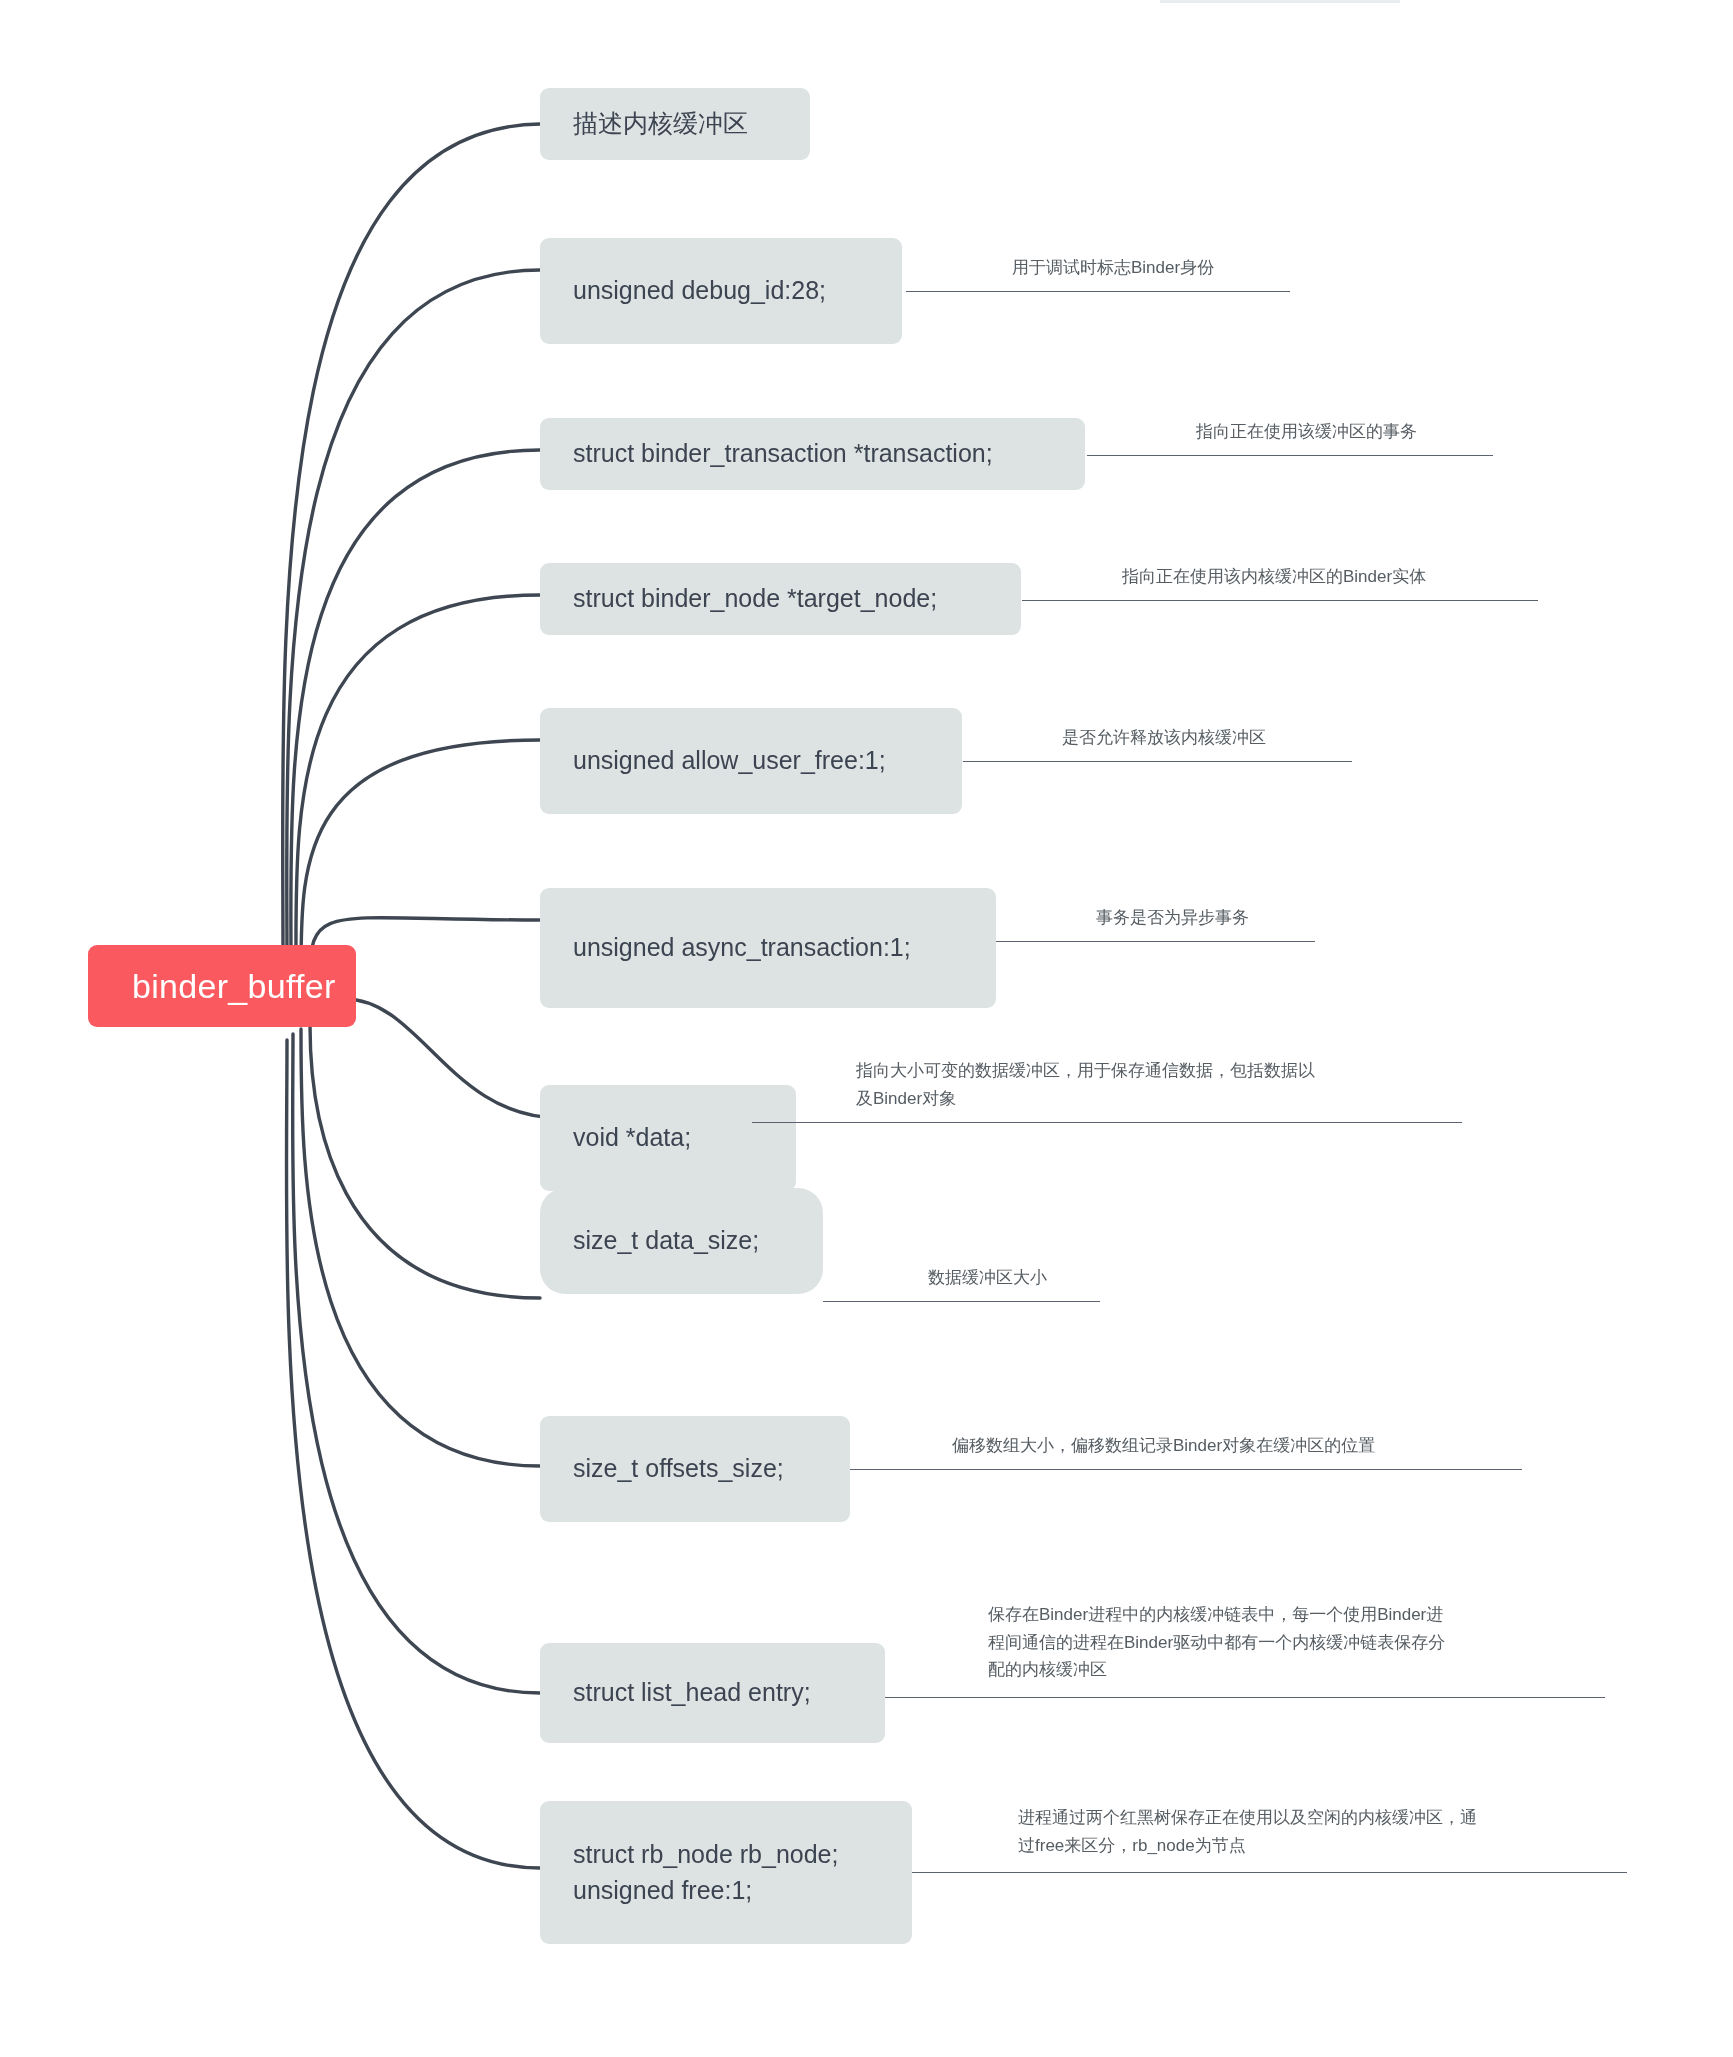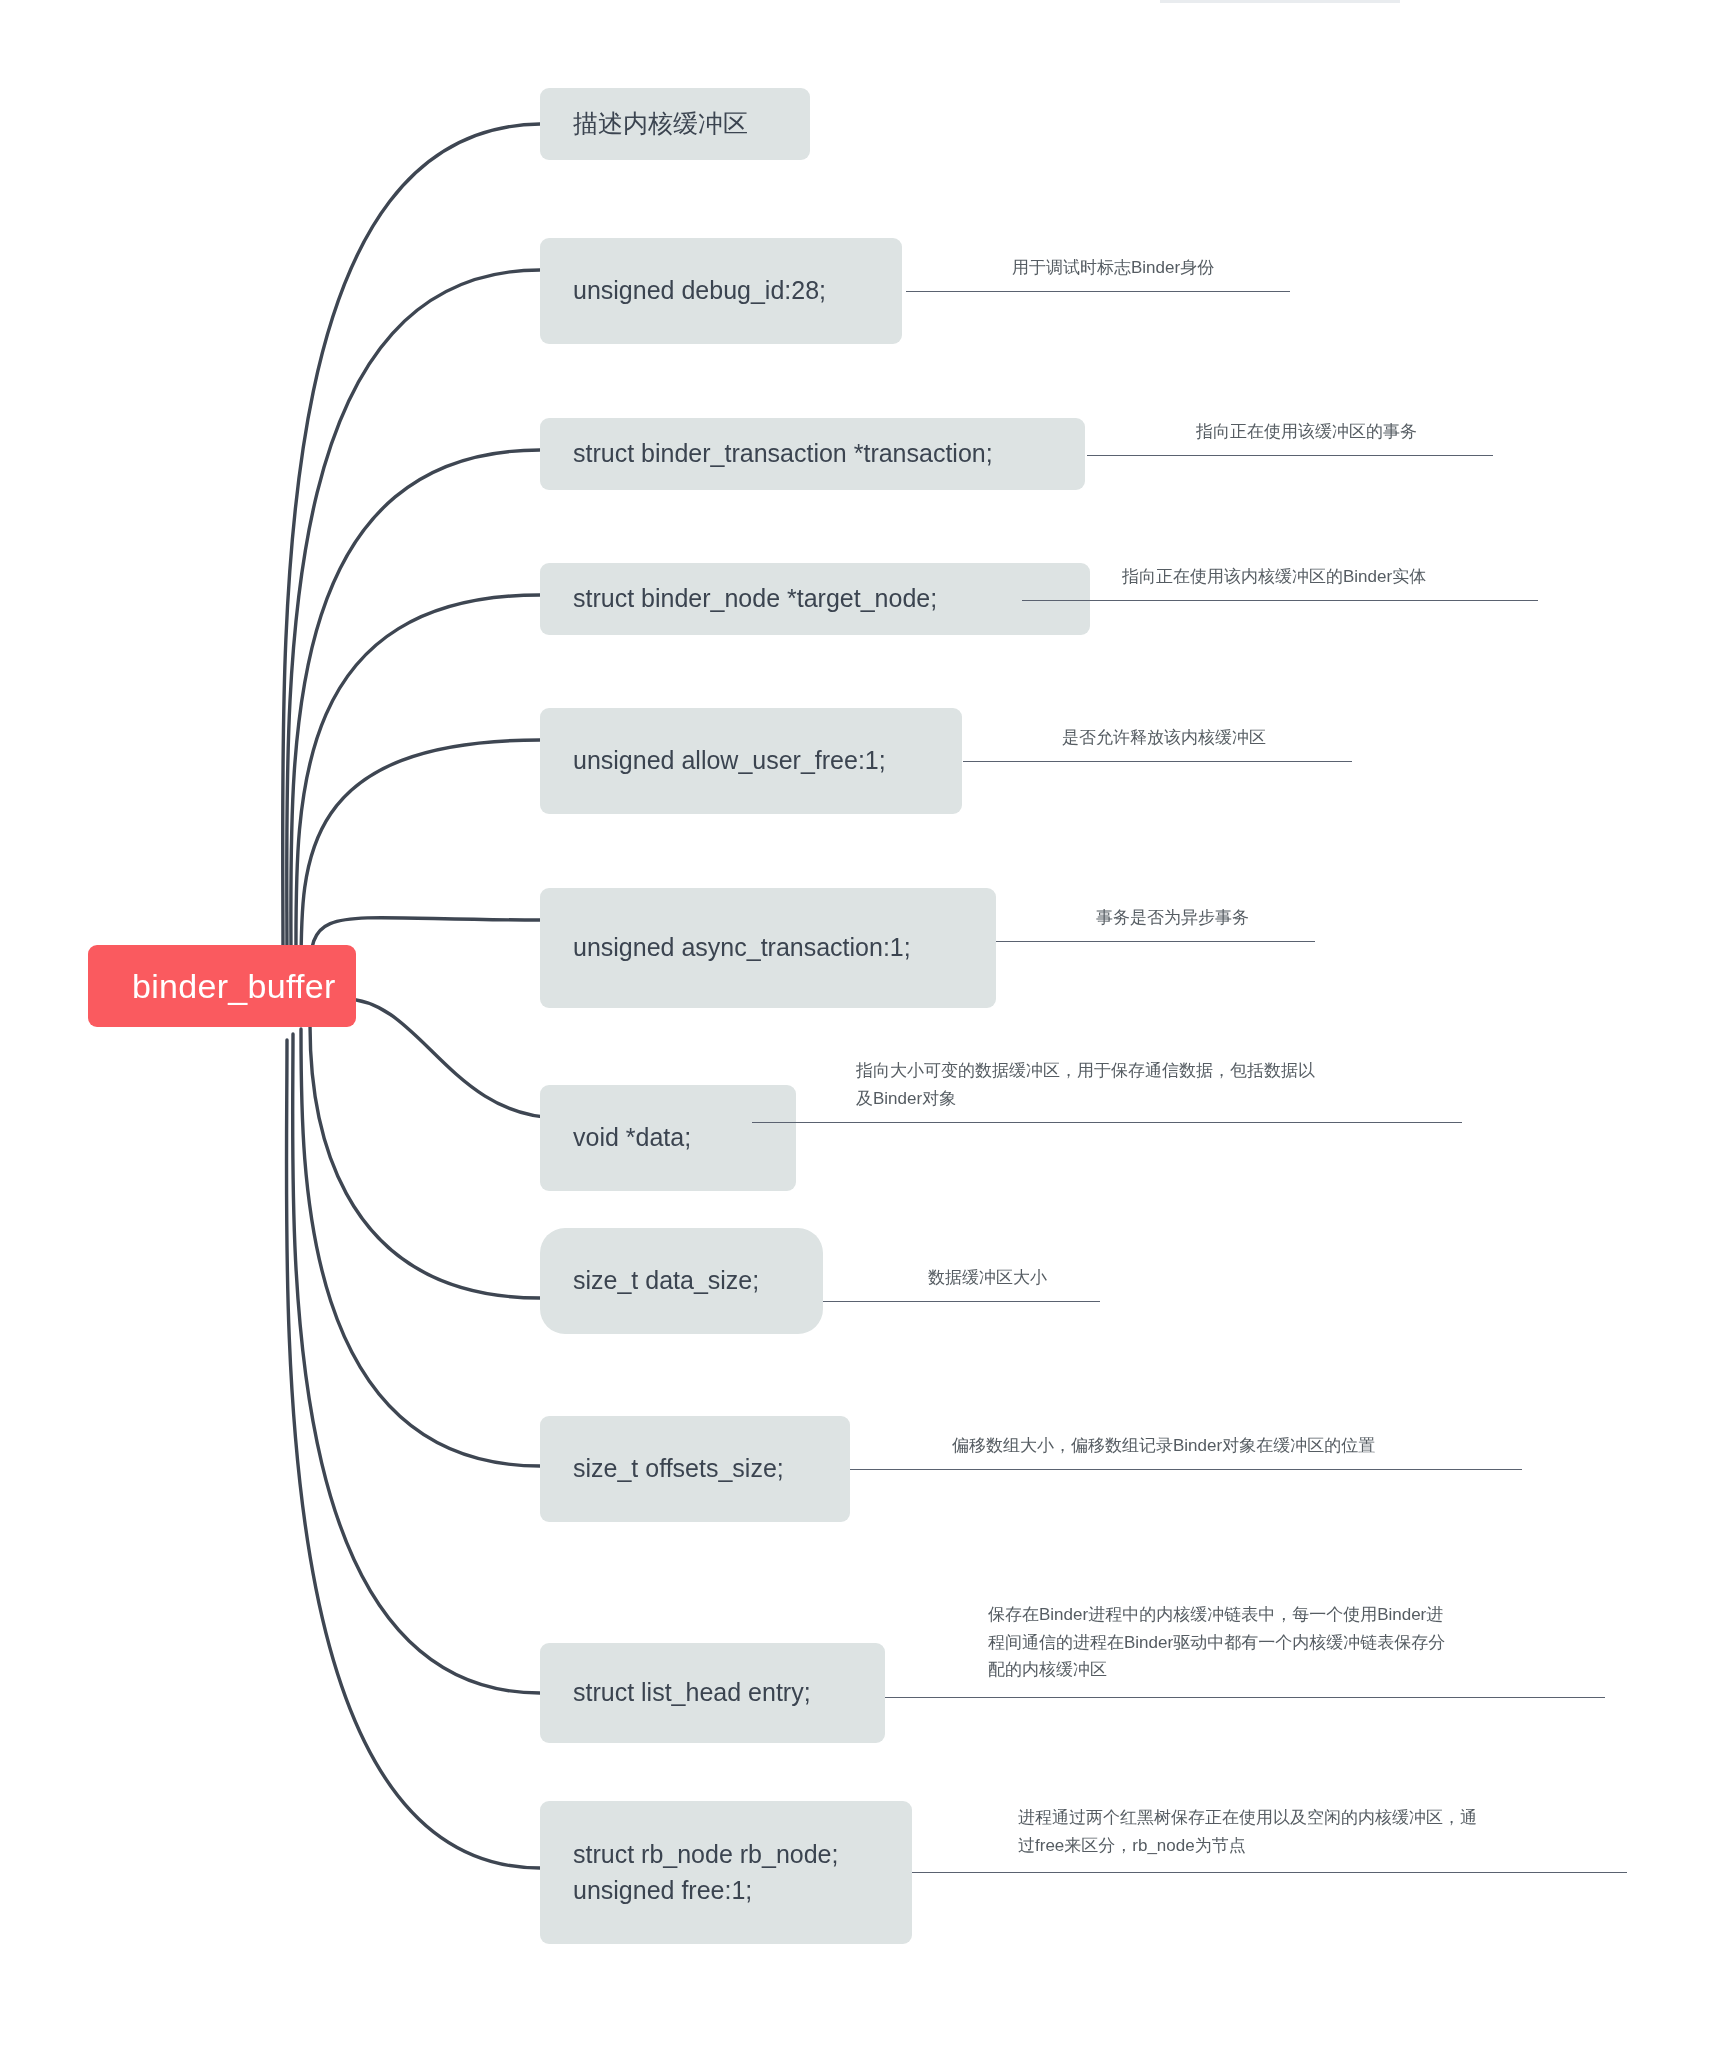--- a/index.html
+++ b/index.html
@@ -117,7 +117,7 @@
   <div class="annotation" style="left:1196px; top:418px; width:450px;">指向正在使用该缓冲区的事务</div>
   <div class="ann-rule" style="left:1087px; top:455px; width:406px;"></div>
 
-  <div class="node branch-node" style="left:540px; top:563px; width:550px; height:72px;">
+  <div class="node branch-node" style="left:540px; top:563px; width:481px; height:72px;">
     <span class="node-text">struct binder_node *target_node;</span>
   </div>
   <div class="annotation" style="left:1122px; top:563px; width:500px;">指向正在使用该内核缓冲区的Binder实体</div>

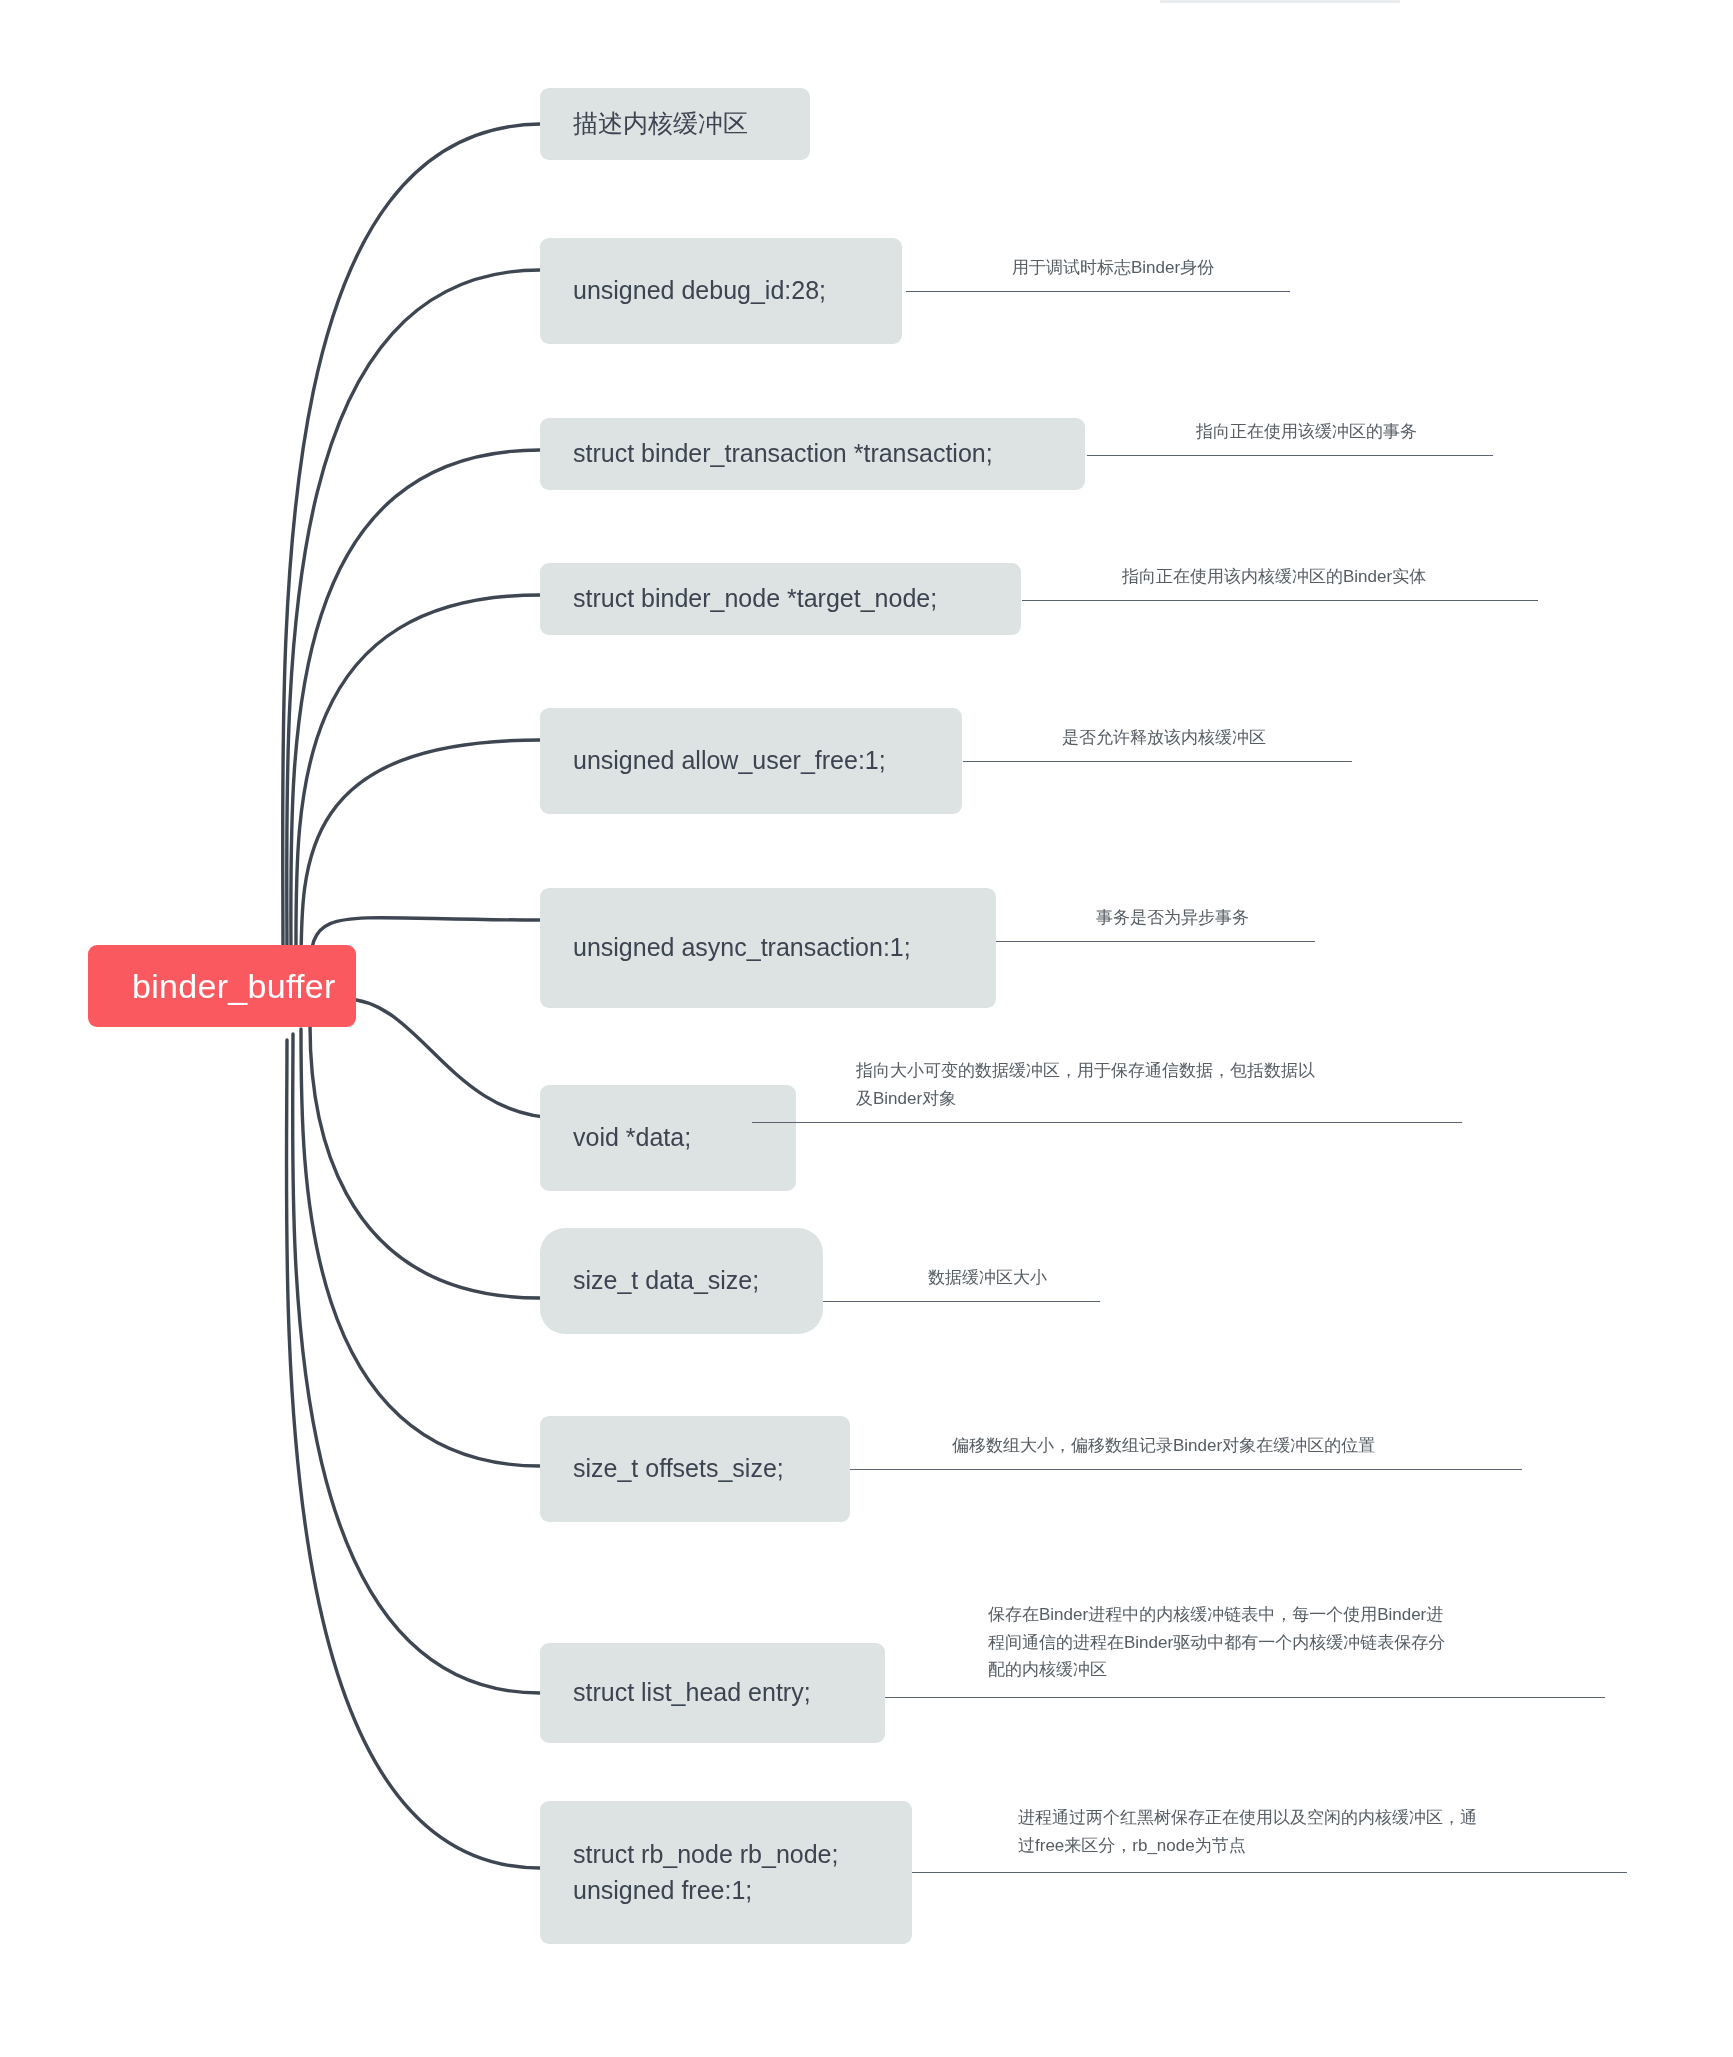--- a/index.html
+++ b/index.html
@@ -142,7 +142,7 @@
 及Binder对象</div>
   <div class="ann-rule" style="left:752px; top:1122px; width:710px;"></div>
 
-  <div class="node branch-node" style="left:540px; top:1228px; width:283px; height:106px;border-radius:25px;">
+  <div class="node branch-node" style="left:540px; top:1188px; width:283px; height:106px;border-radius:25px;">
     <span class="node-text">size_t data_size;</span>
   </div>
   <div class="annotation" style="left:928px; top:1264px; width:300px;">数据缓冲区大小</div>

